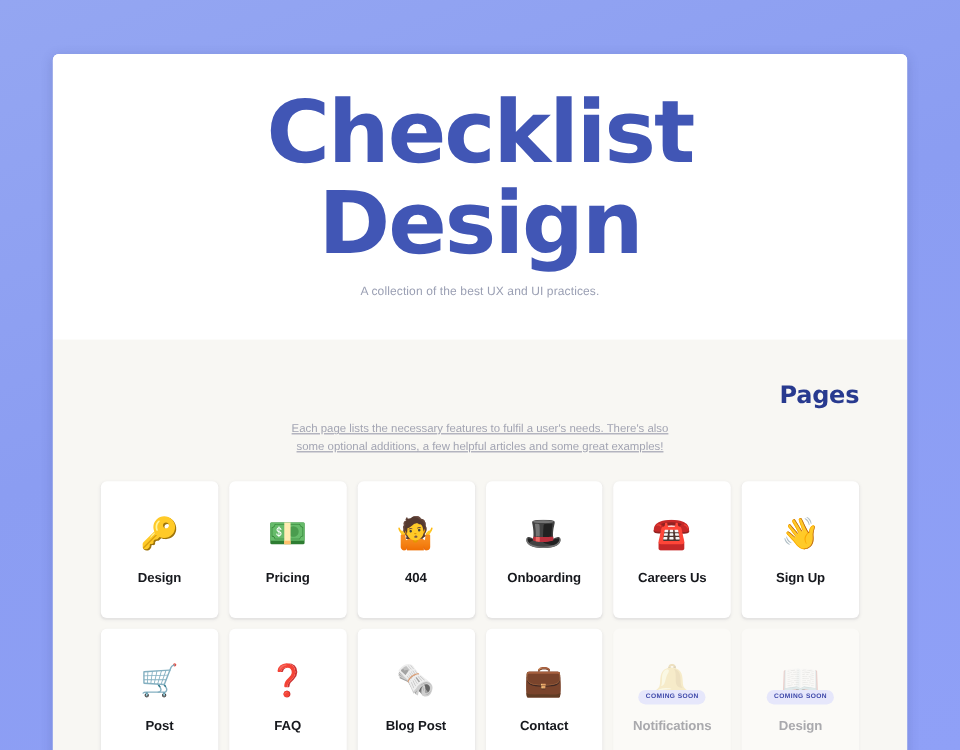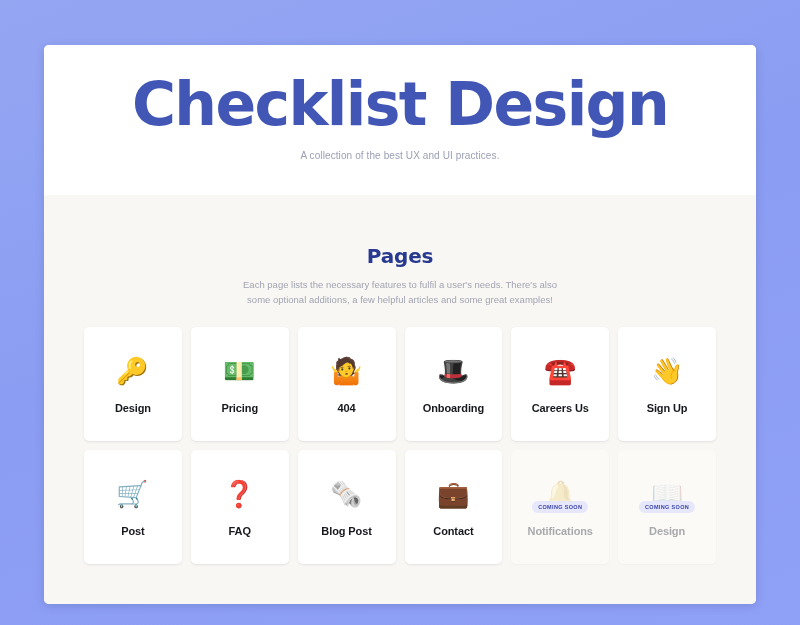--- a/index.html
+++ b/index.html
@@ -40,7 +40,7 @@
     text-align: center;
   }
   .hero-title {
-    font-size: 60px;
+    font-size: 72px;
     line-height: 1.05;
     font-weight: 700;
     color: #4156b5;

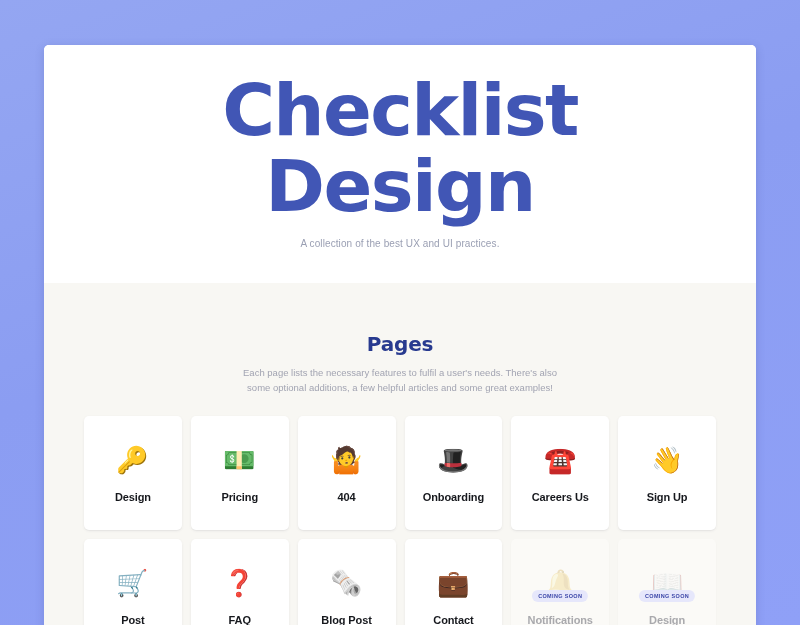--- a/index.html
+++ b/index.html
@@ -69,9 +69,10 @@
     font-size: 20px;
     font-weight: 700;
     color: #283a8f;
-    margin: 15px 0 10px 0;
+    margin: 0 0 10px 0;
     letter-spacing: -0.2px;
     font-family: "DejaVu Sans", sans-serif;
+    text-align: right;
   }
   .section-desc {
     font-size: 9.5px;

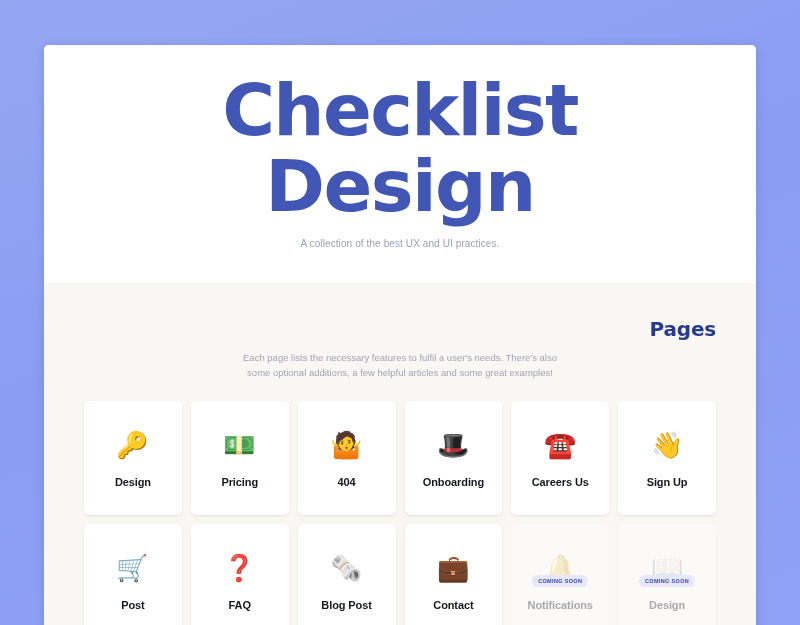--- a/index.html
+++ b/index.html
@@ -80,6 +80,7 @@
     color: #a2a4b2;
     margin: 0 auto;
     max-width: 315px;
+    text-decoration: underline;
   }
 
   

